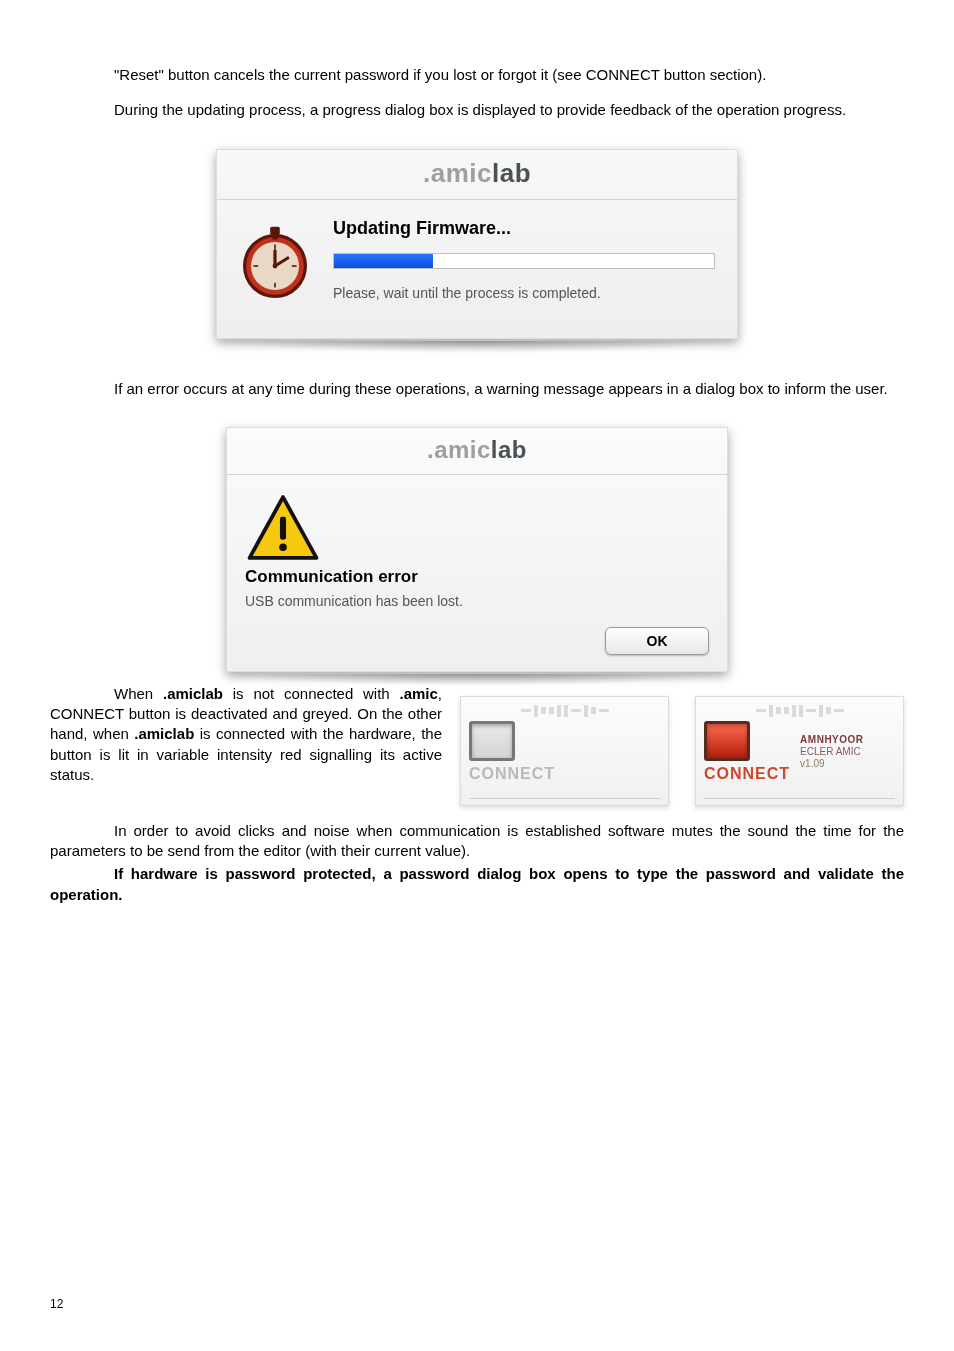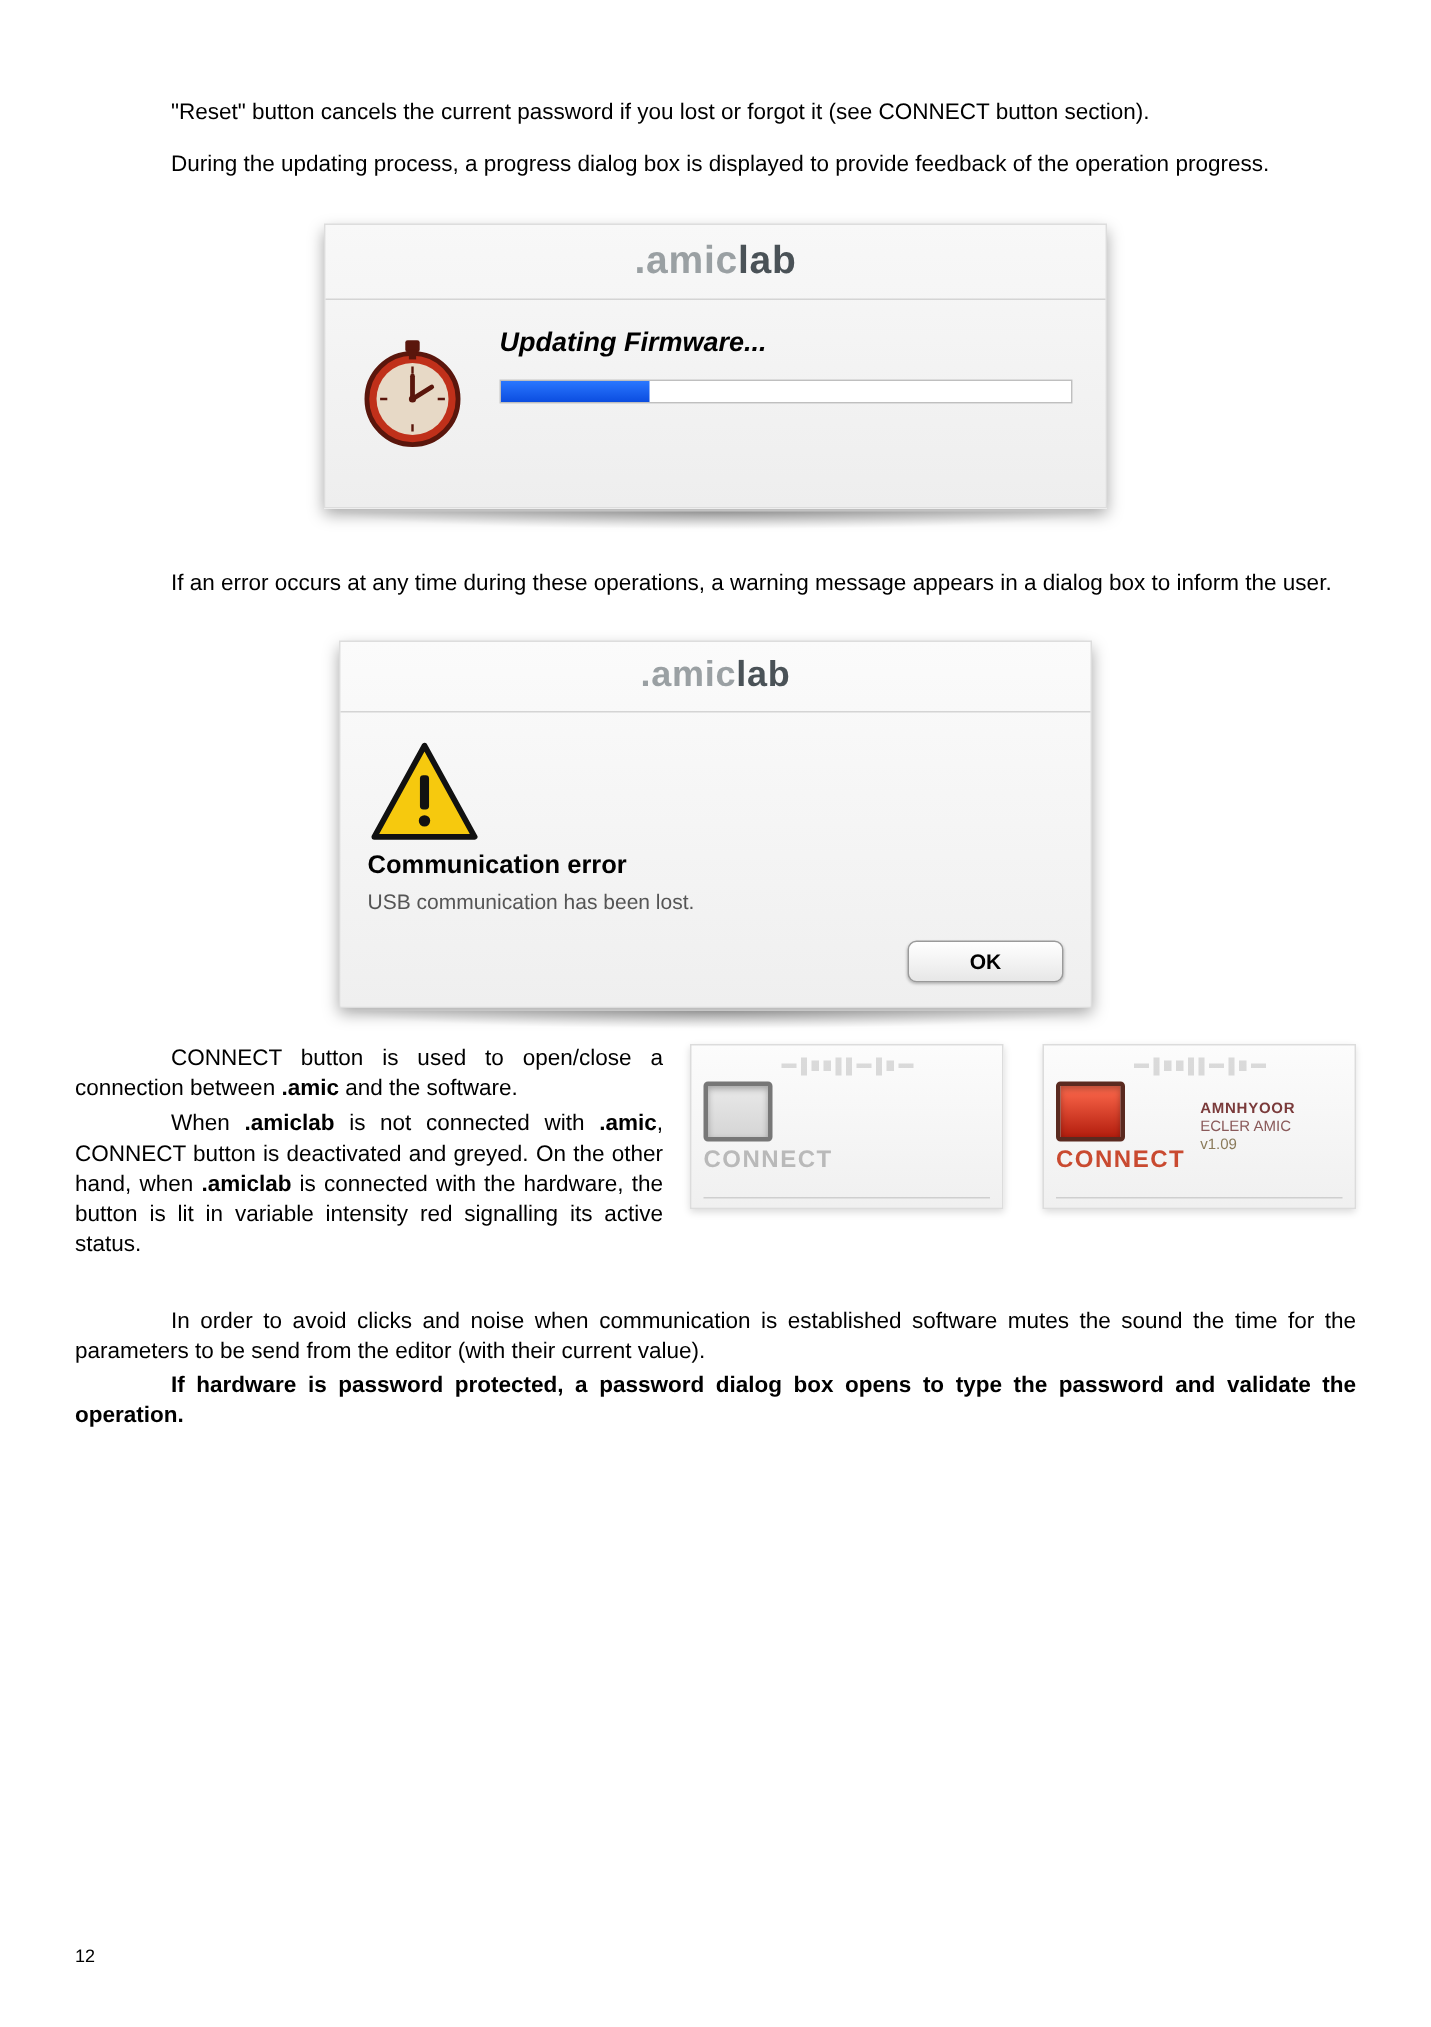--- a/index.html
+++ b/index.html
@@ -59,7 +59,7 @@
     margin-right: 18px; margin-top: 4px;
   }
   .prog-right { flex: 1; }
-  .prog-title { font-size: 18px; font-weight: bold; margin-bottom: 14px; font-style: italic; }
+  .prog-title { font-size: 18px; font-weight: bold; margin-bottom: 14px; }
   .prog-bar-track {
     width: 100%; height: 16px;
     background: #fff;

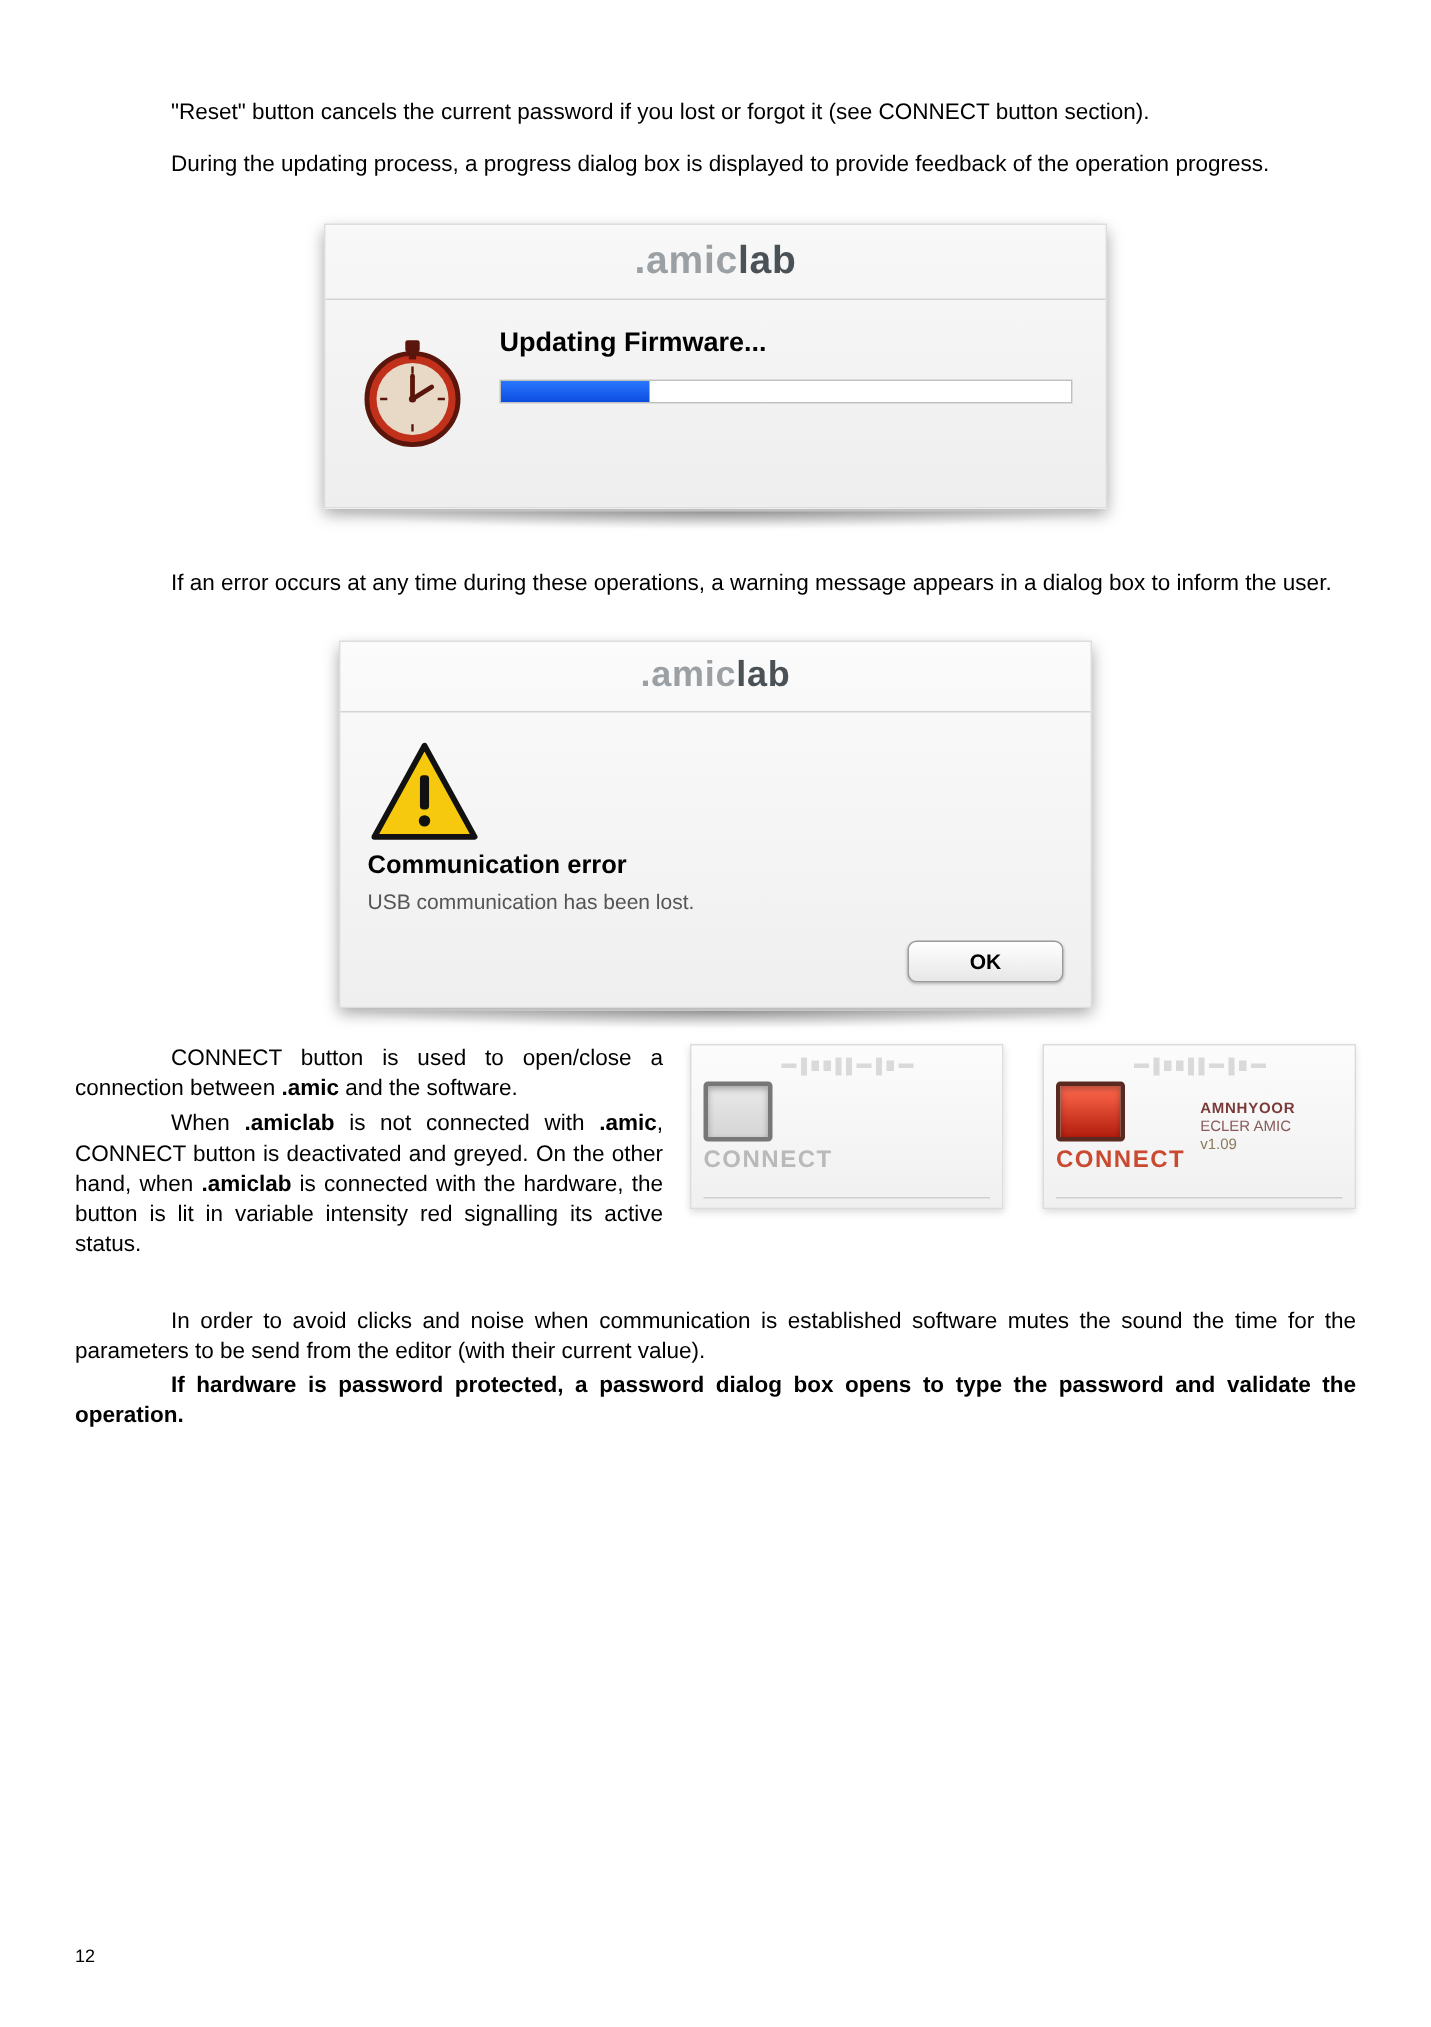--- a/index.html
+++ b/index.html
@@ -197,6 +197,7 @@
         <div class="prog-bar-track">
           <div class="prog-bar-fill"></div>
         </div>
+        <div class="prog-msg">Please, wait until the process is completed.</div>
       </div>
     </div>
   </div>

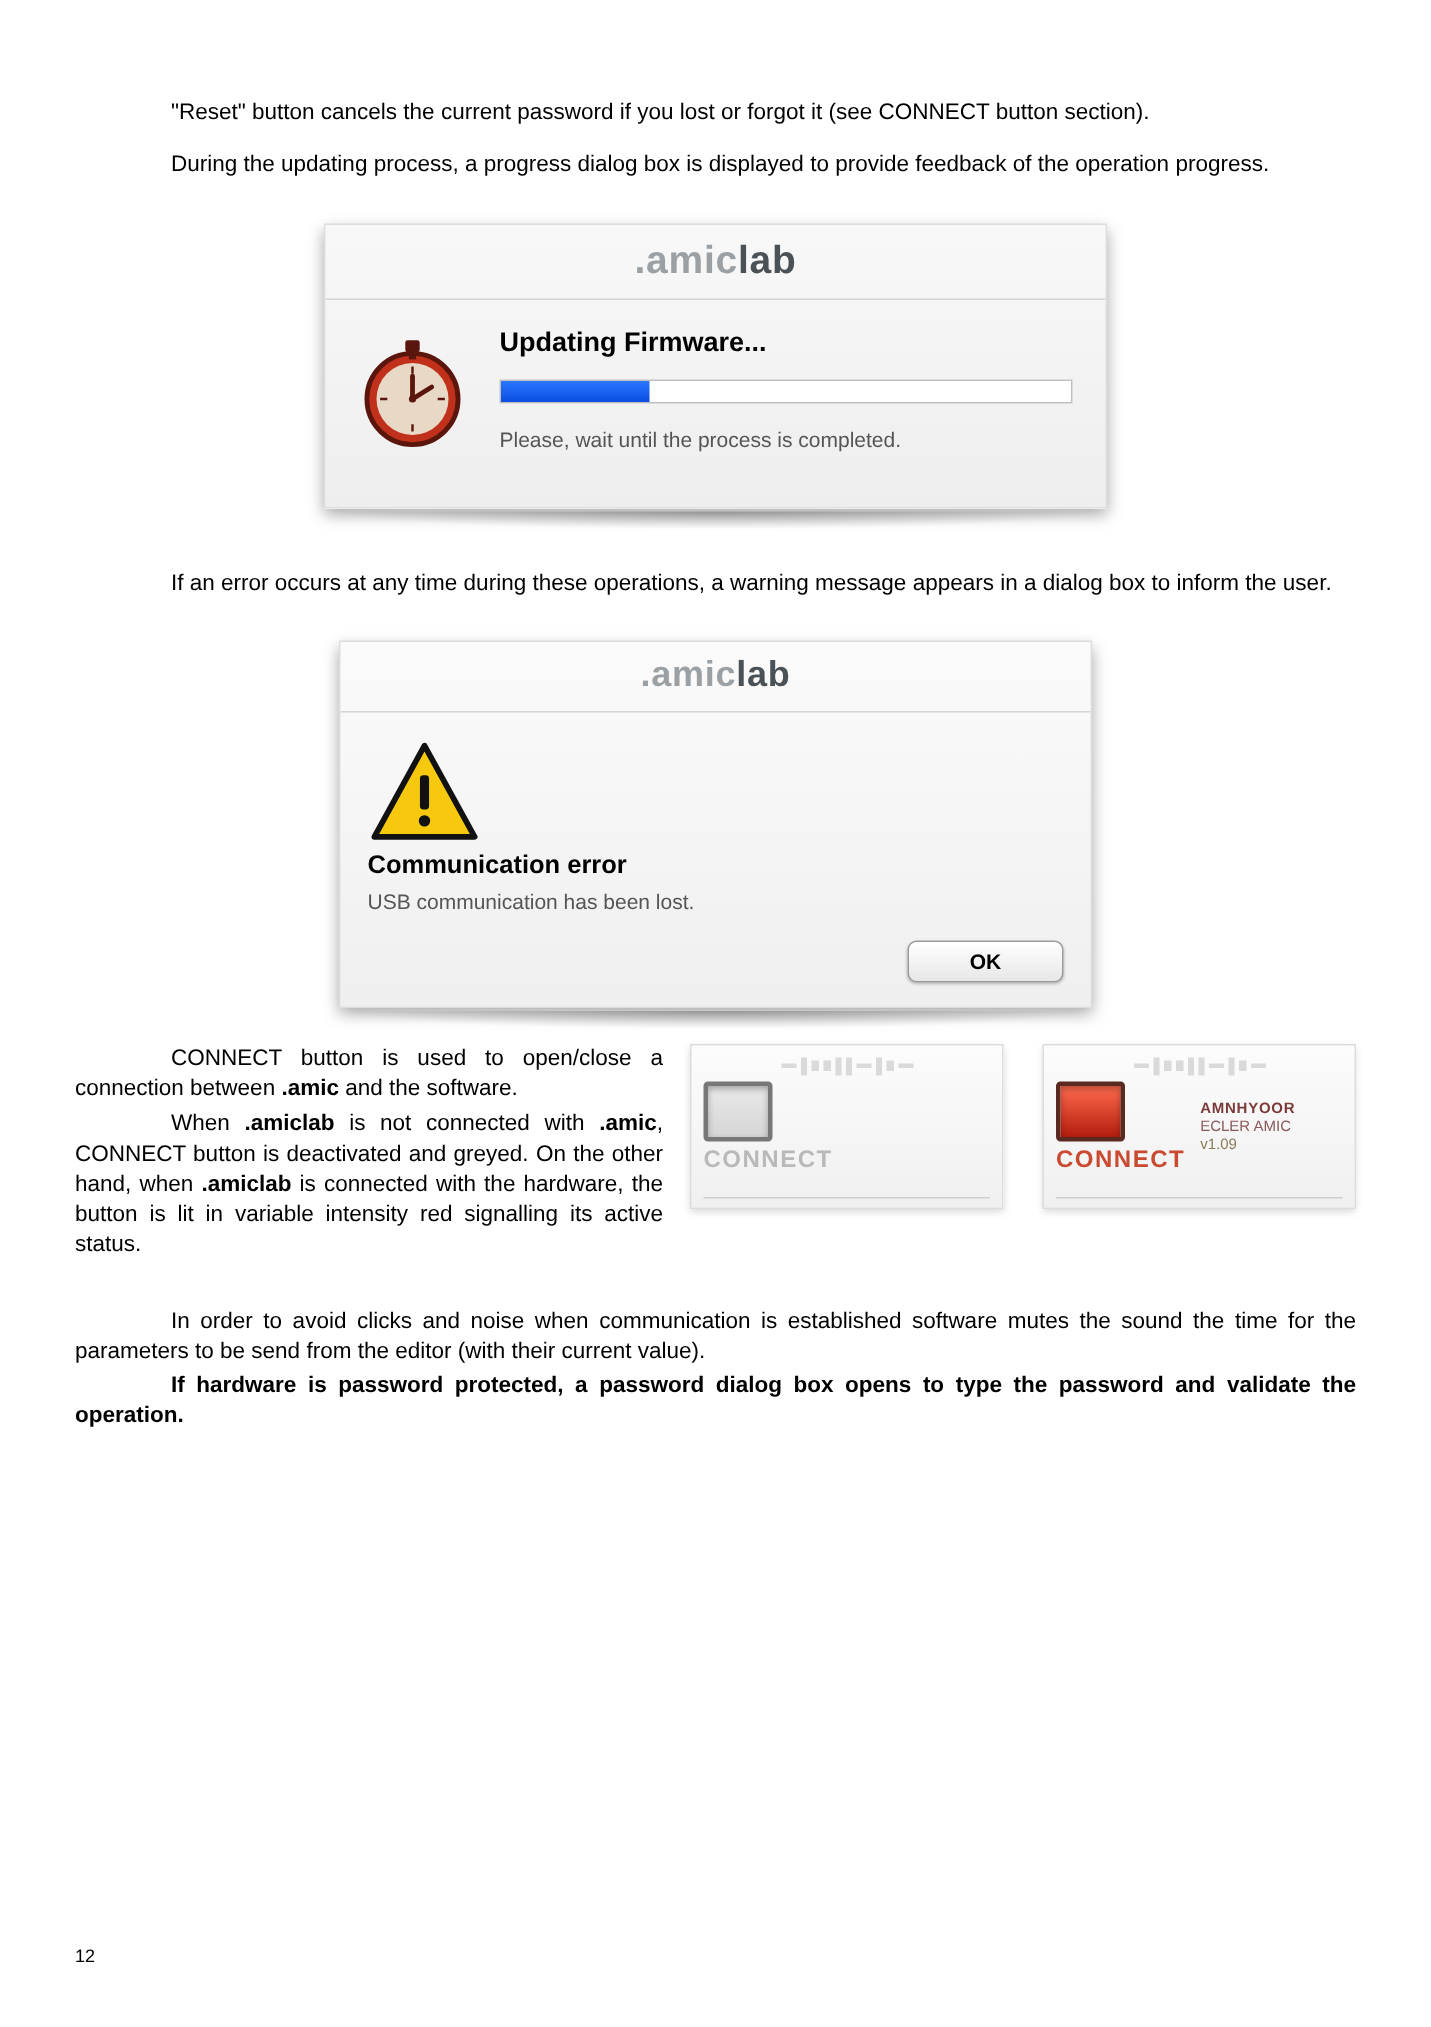--- a/index.html
+++ b/index.html
@@ -229,9 +229,6 @@
 
   <div class="two-col">
     <div class="left">
-      <p class="body-text indent" style="margin-top:0;">
-        <span>CONNECT button is used to open/close a connection between </span><span class="bold">.amic</span><span> and the software.</span>
-      </p>
       <p class="body-text indent" style="margin-top:-12px;">
         <span>When </span><span class="bold">.amiclab</span><span> is not connected with </span><span class="bold">.amic</span><span>, CONNECT button is deactivated and greyed. On the other hand, when </span><span class="bold">.amiclab</span><span> is connected with the hardware, the button is lit in variable intensity red signalling its active status.</span>
       </p>

